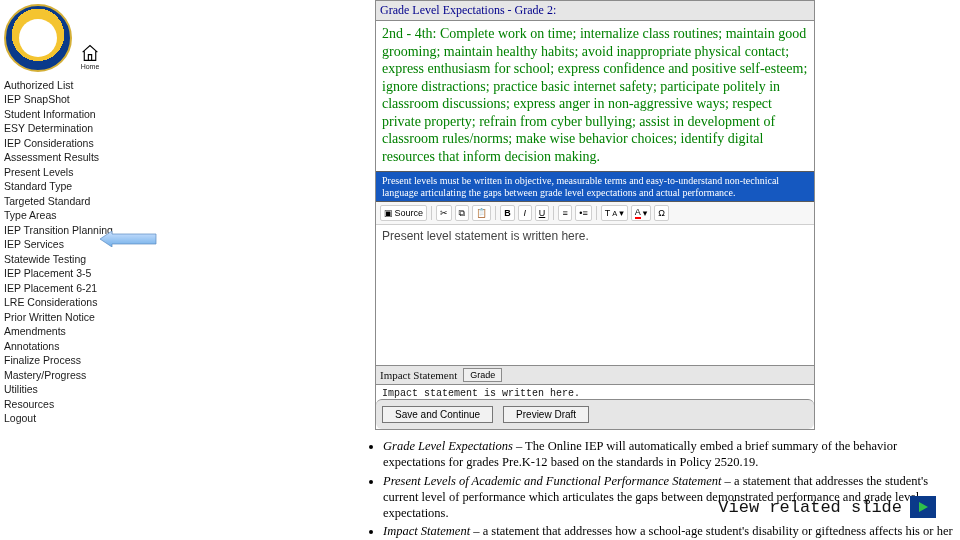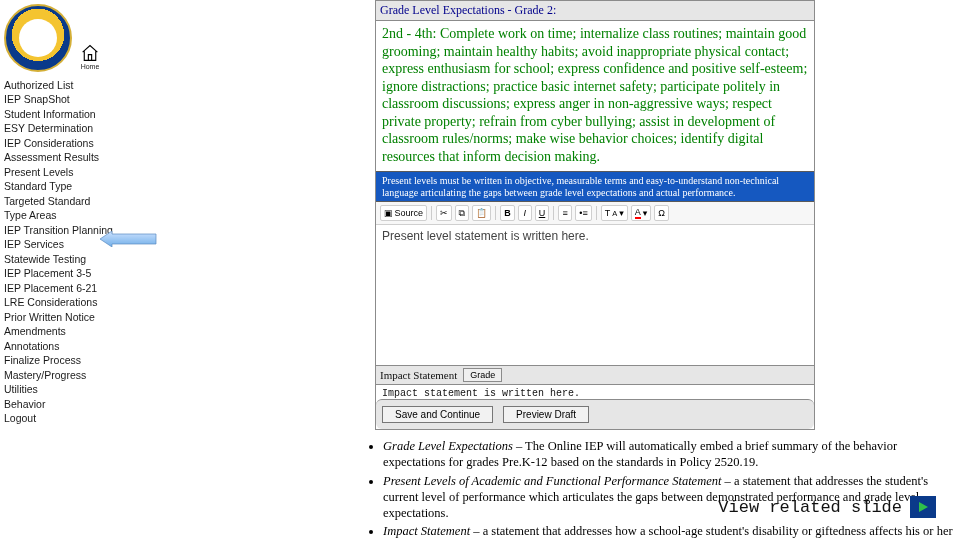--- a/index.html
+++ b/index.html
@@ -80,7 +80,7 @@
       <div class="nav-item">Finalize Process</div>
       <div class="nav-item">Mastery/Progress</div>
       <div class="nav-item">Utilities</div>
-      <div class="nav-item">Behavior</div>
+      <div class="nav-item">Resources</div>
       <div class="nav-item">Logout</div>
     </nav>
   </aside>

